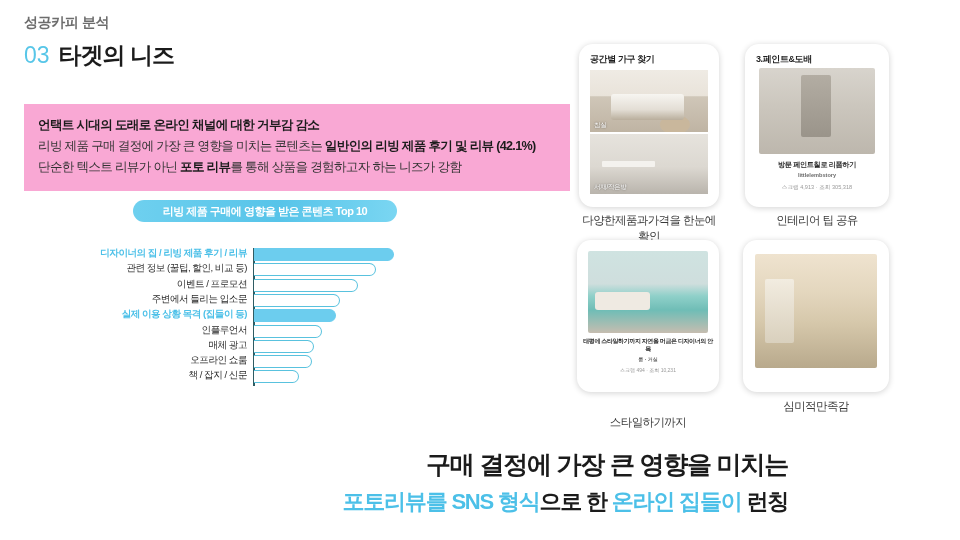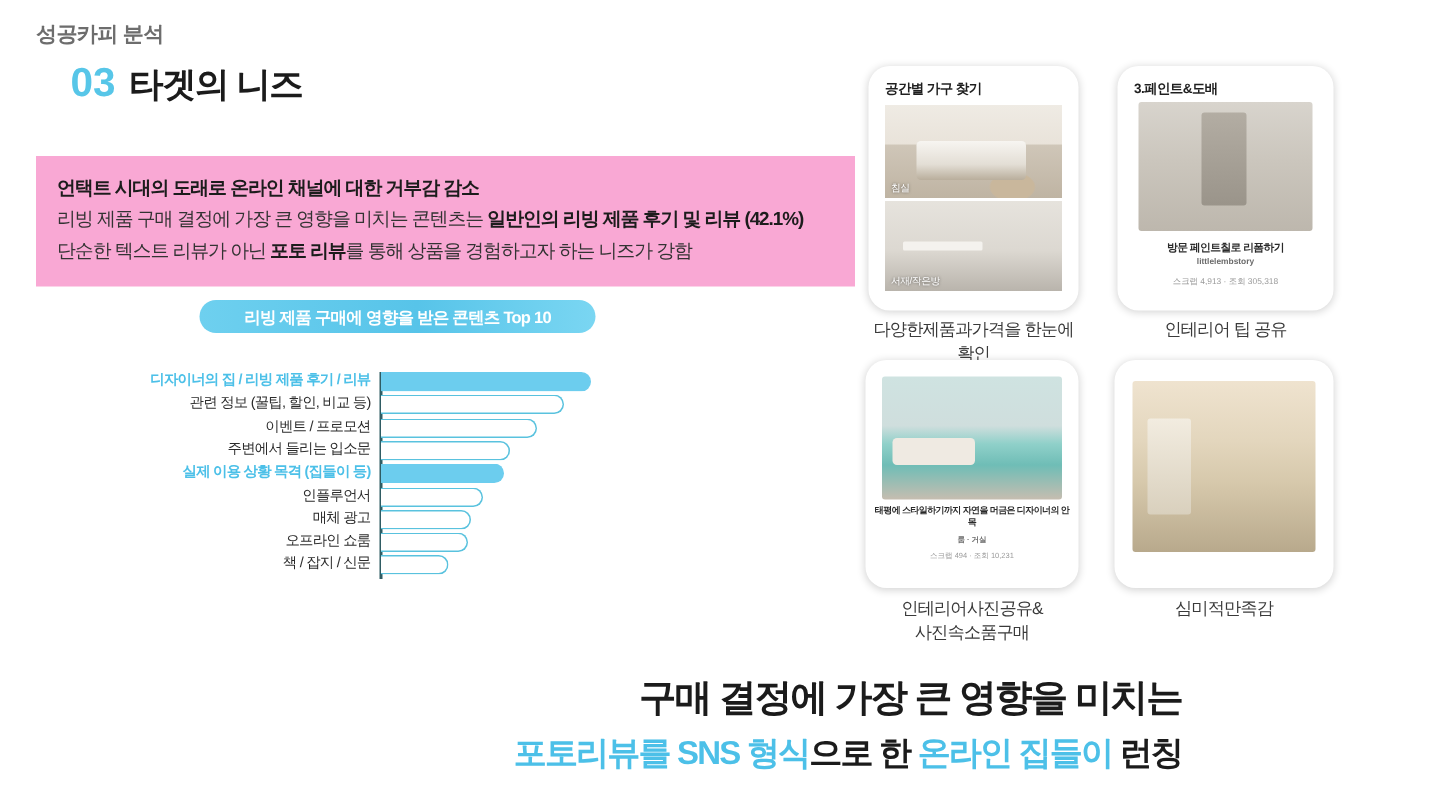--- a/index.html
+++ b/index.html
@@ -22,7 +22,7 @@
     display:flex; align-items:baseline; gap:9px;
   }
   .title-num {
-    font-size:27px; font-weight:bold; color:#57c6e8; letter-spacing:0px;margin-left:23px;
+    font-size:23px; font-weight:normal; color:#57c6e8; letter-spacing:0px;
   }
   .title-text {
     font-size:23px; font-weight:bold; color:#1b1b1b; letter-spacing:-1px;

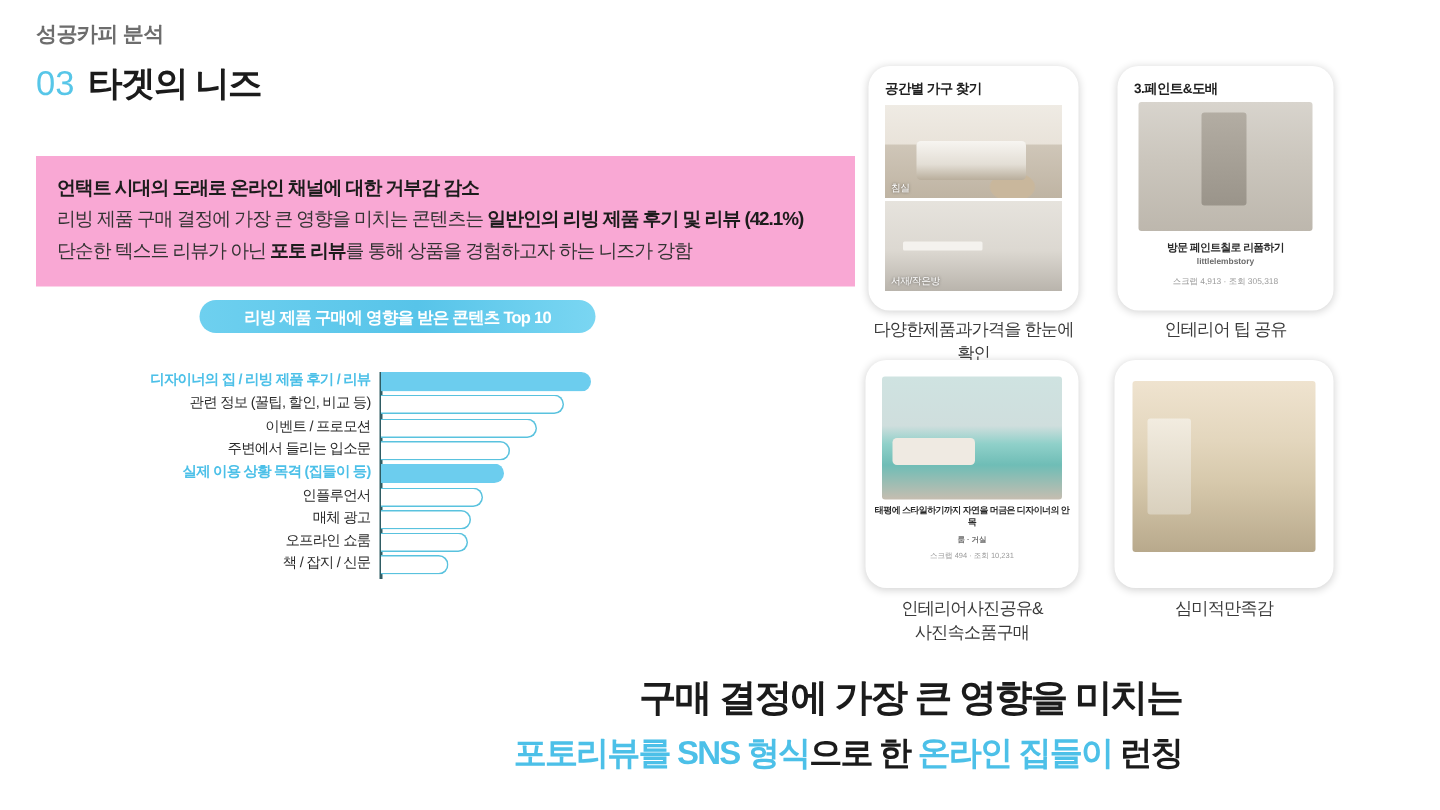--- a/index.html
+++ b/index.html
@@ -259,7 +259,6 @@
     <div class="pin-author" style="top:116px;font-size:5px;">룸 · 거실</div>
     <div class="pin-stats" style="top:127px;font-size:5px;">스크랩 494 · 조회 10,231</div>
   </div>
-  <div class="card-cap" style="left:577px;top:398px;width:142px;">인테리어사진공유&amp;</div>
   <div class="card-cap" style="left:577px;top:414px;width:142px;">사진속소품구매</div>
 
   <div class="card card4">

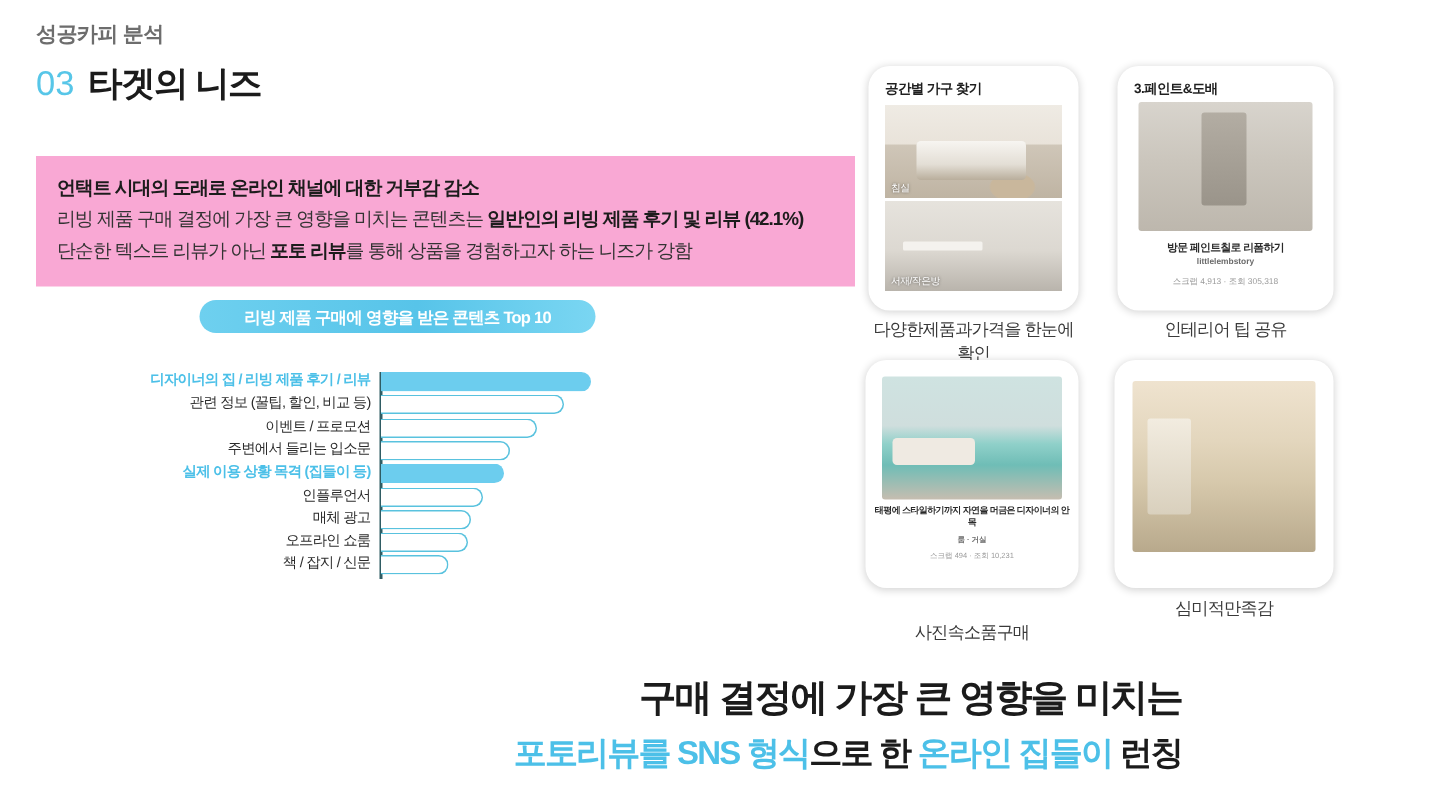--- a/index.html
+++ b/index.html
@@ -259,7 +259,7 @@
     <div class="pin-author" style="top:116px;font-size:5px;">룸 · 거실</div>
     <div class="pin-stats" style="top:127px;font-size:5px;">스크랩 494 · 조회 10,231</div>
   </div>
-  <div class="card-cap" style="left:577px;top:414px;width:142px;">사진속소품구매</div>
+  <div class="card-cap" style="left:577px;top:414px;width:142px;">스타일하기까지</div>
 
   <div class="card card4">
     <div class="photo greenroom" style="left:12px;top:14px;width:122px;height:114px;border-radius:2px;"></div>

